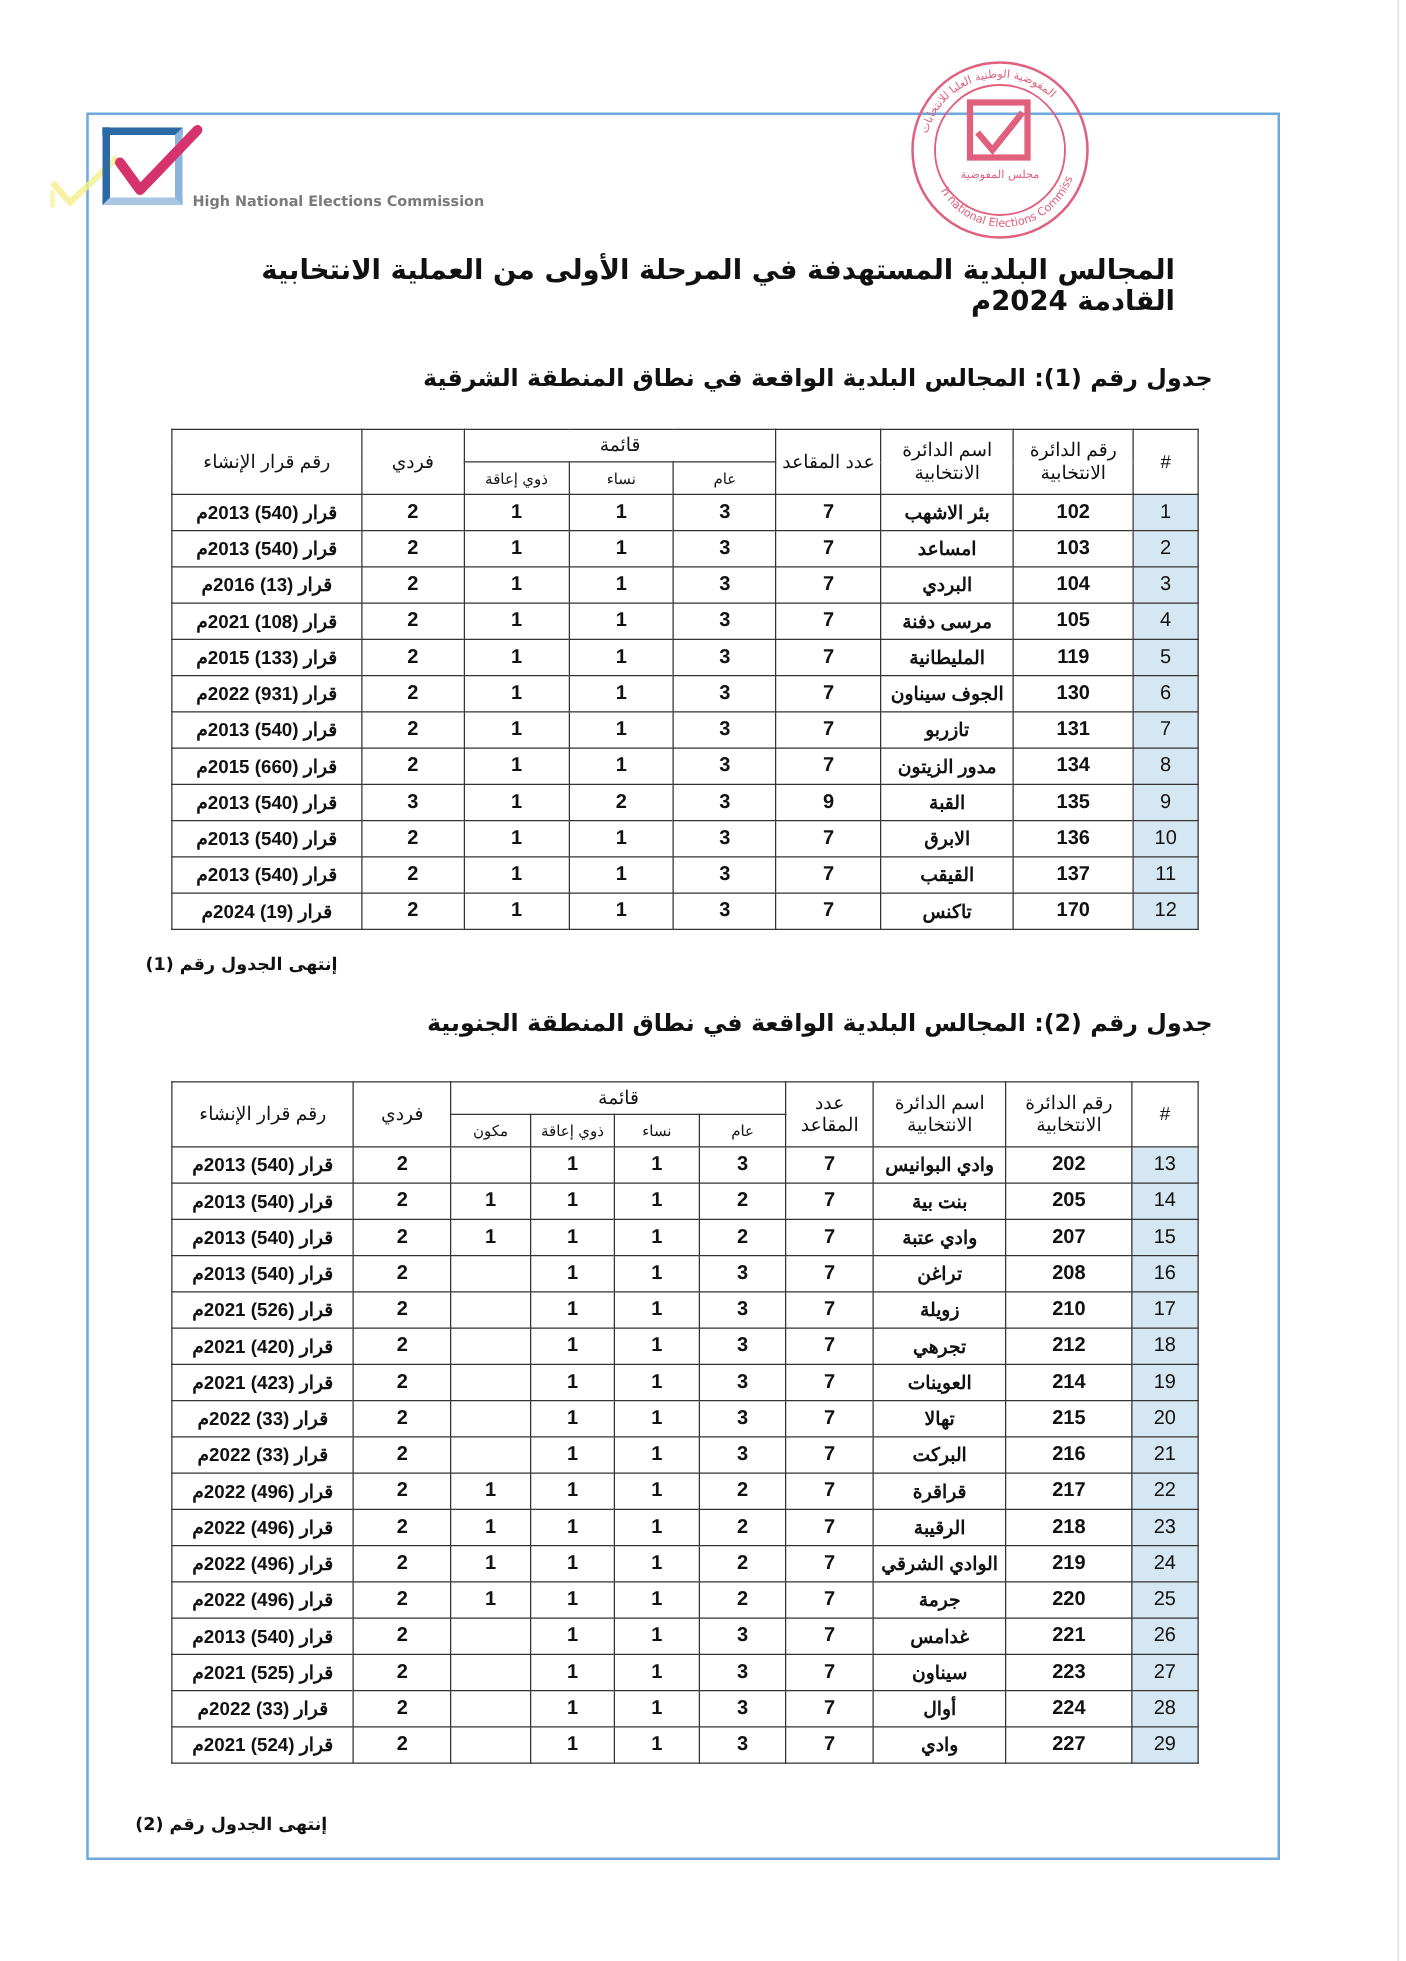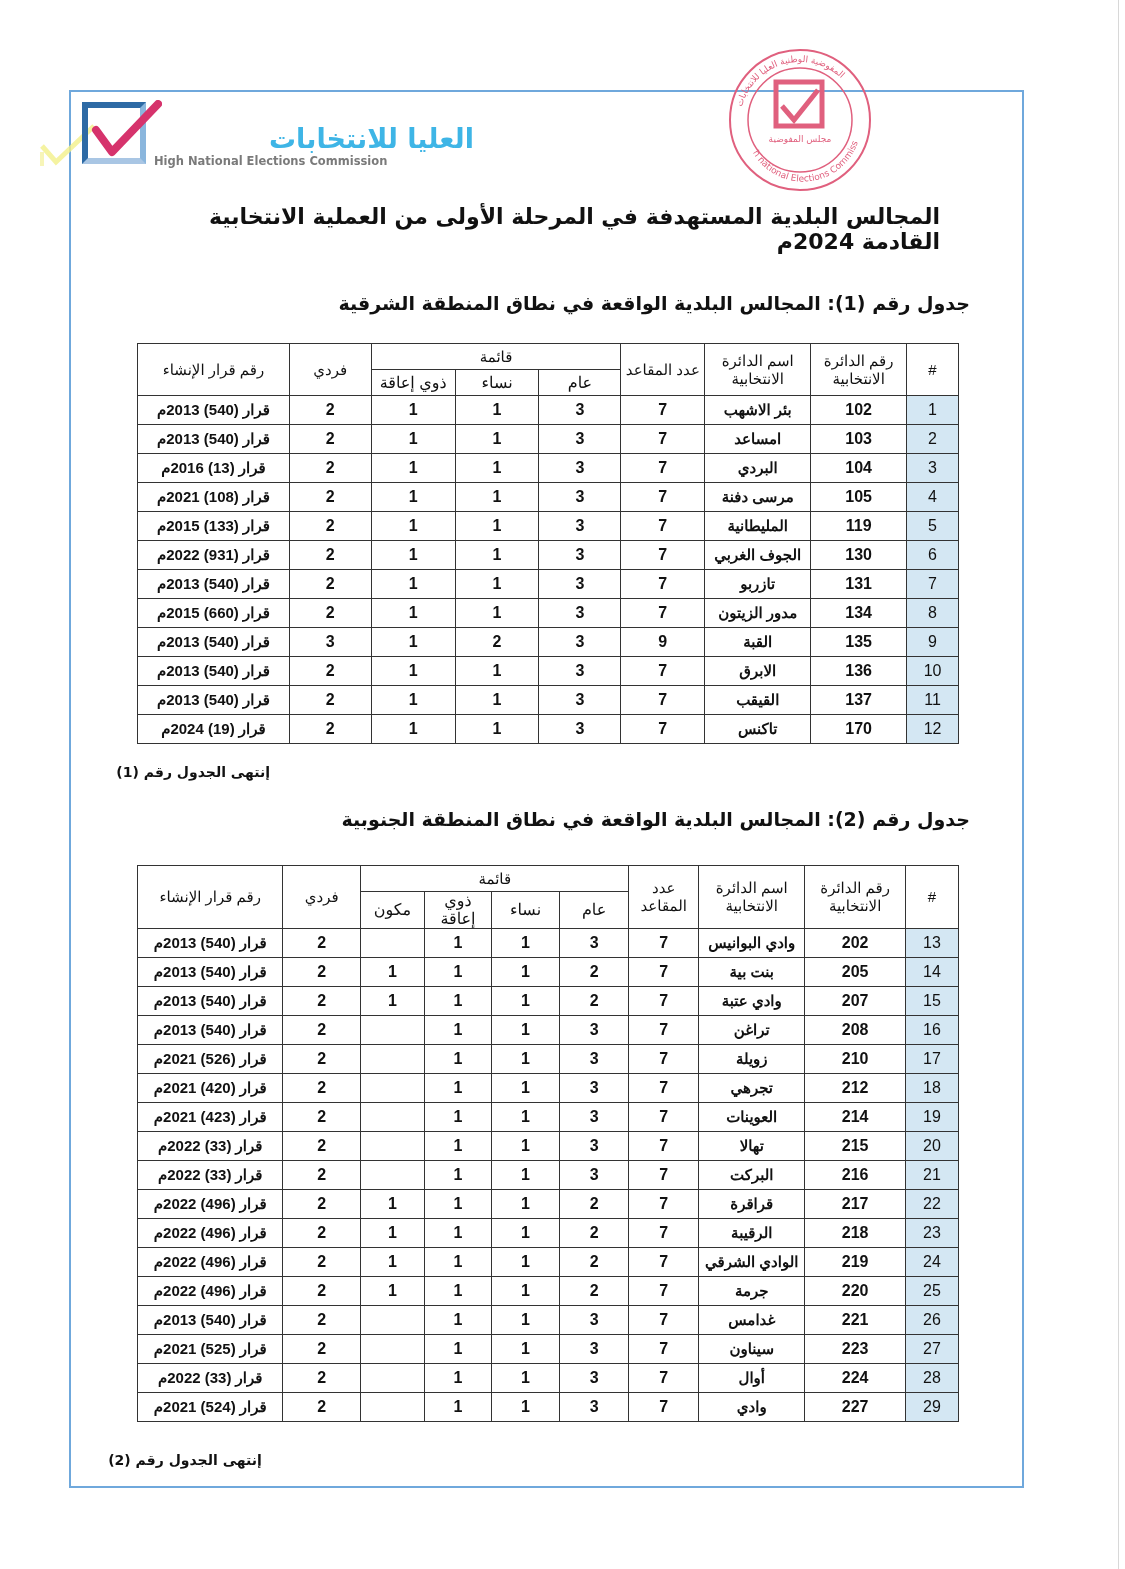--- a/index.html
+++ b/index.html
@@ -48,7 +48,6 @@
   <svg class="logo-check" viewBox="0 0 76 60">
     <path d="M10 30 L26 52 L72 4" stroke="#d6336c" stroke-width="8" fill="none" stroke-linecap="round" stroke-linejoin="round"></path>
   </svg>
-  <div class="logo-ar2">العليا للانتخابات</div>
   <div class="logo-en">High National Elections Commission</div>
 </div>
 

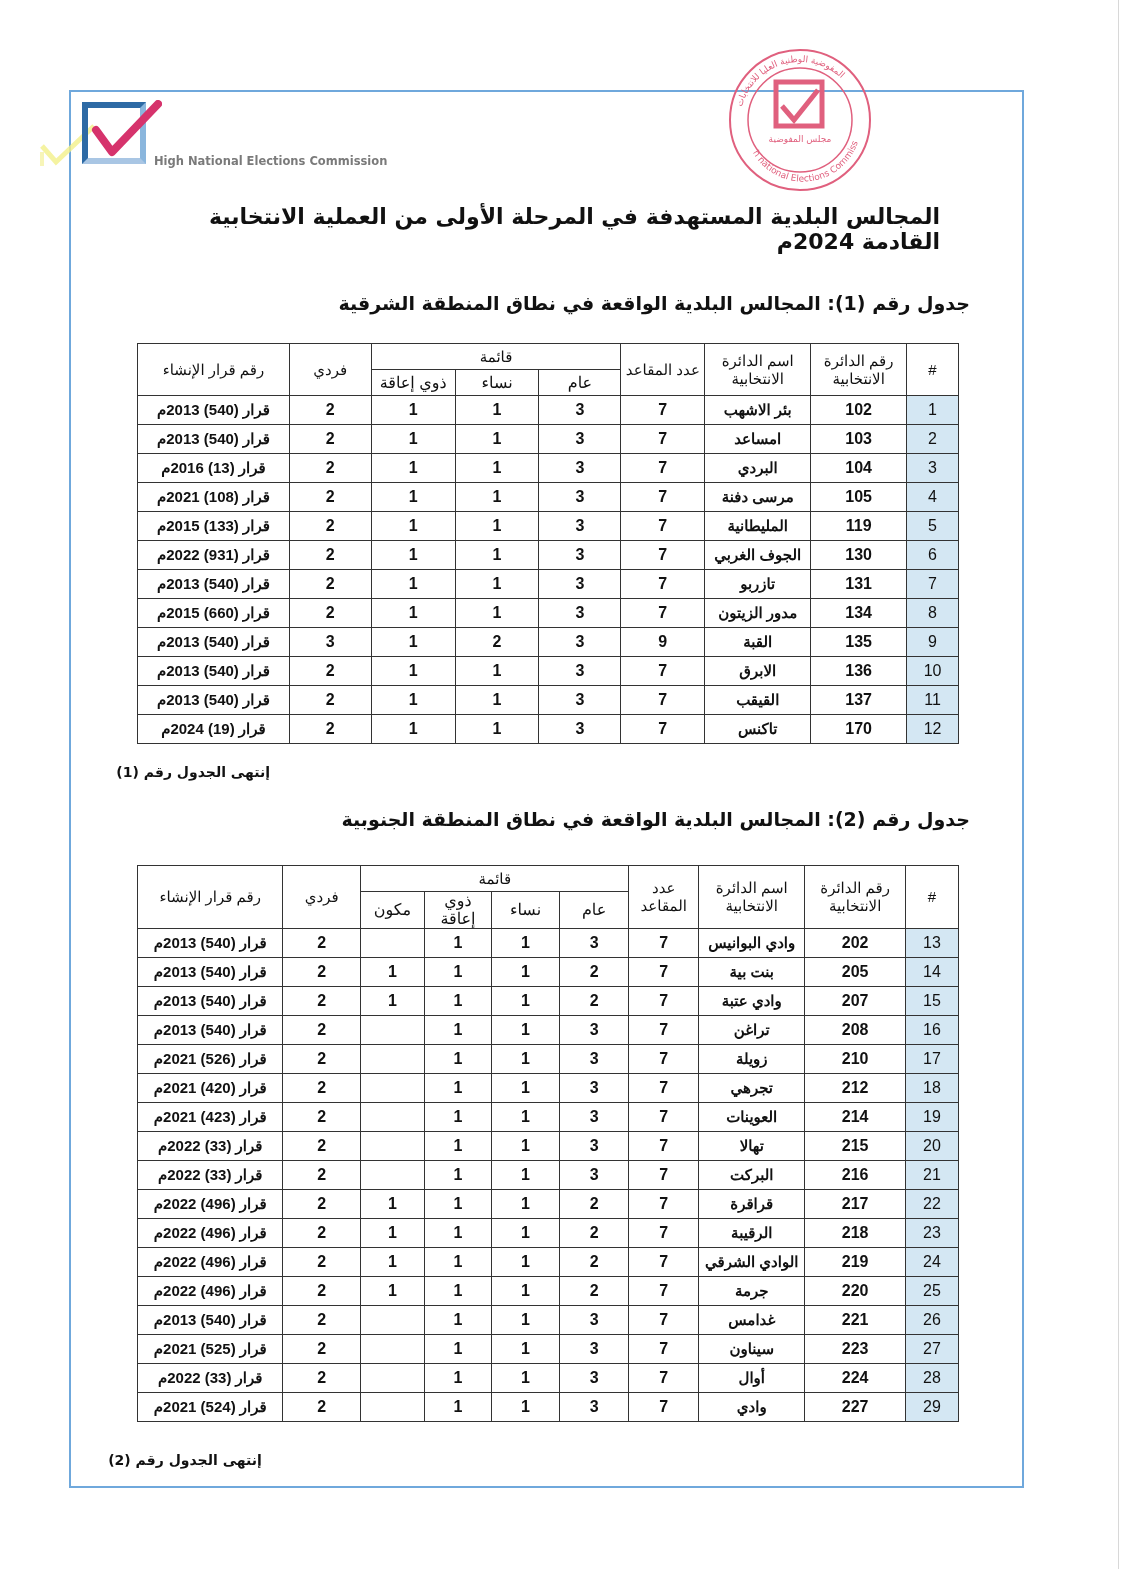--- a/index.html
+++ b/index.html
@@ -25,7 +25,7 @@
   table.grid { position:absolute; border-collapse:collapse; direction:rtl; font-family:"Liberation Sans", sans-serif; }
   table.grid td, table.grid th { border:1.5px solid #333; text-align:center; vertical-align:middle; padding:0; }
   table.grid th { font-weight:normal; font-size:15px; line-height:18px; }
-  table.grid th.small { font-size:16px;margin-left:32px; }
+  table.grid th.small { font-size:12px;margin-left:32px; }
   table.grid td { font-size:16px; font-weight:bold; height:28px; }
   table.grid td.num { background:#d4e7f3; font-weight:normal; }
   table.grid td.name { font-weight:bold; font-size:15px; }

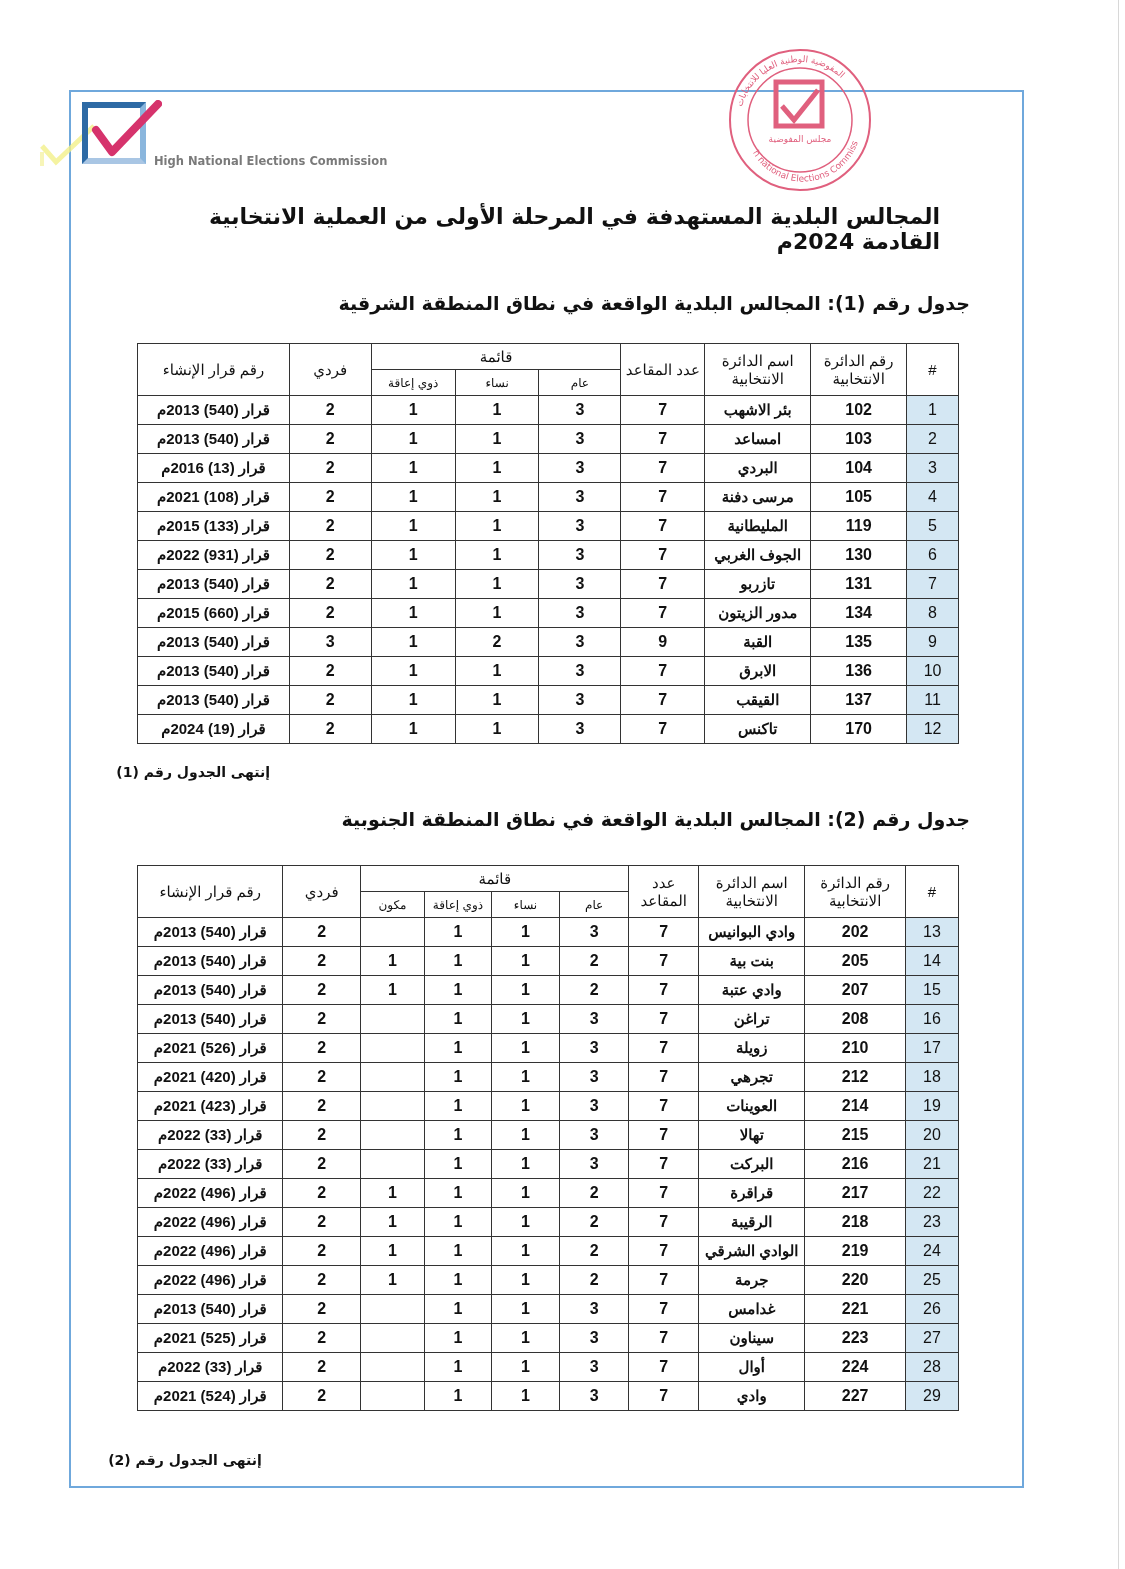--- a/index.html
+++ b/index.html
@@ -156,7 +156,7 @@
       <tr>
         <td class="num">6</td>
         <td>130</td>
-        <td class="name">الجوف الغربي</td>
+        <td class="name">الجوف سيناون</td>
         <td>7</td>
         <td>3</td>
         <td>1</td>

